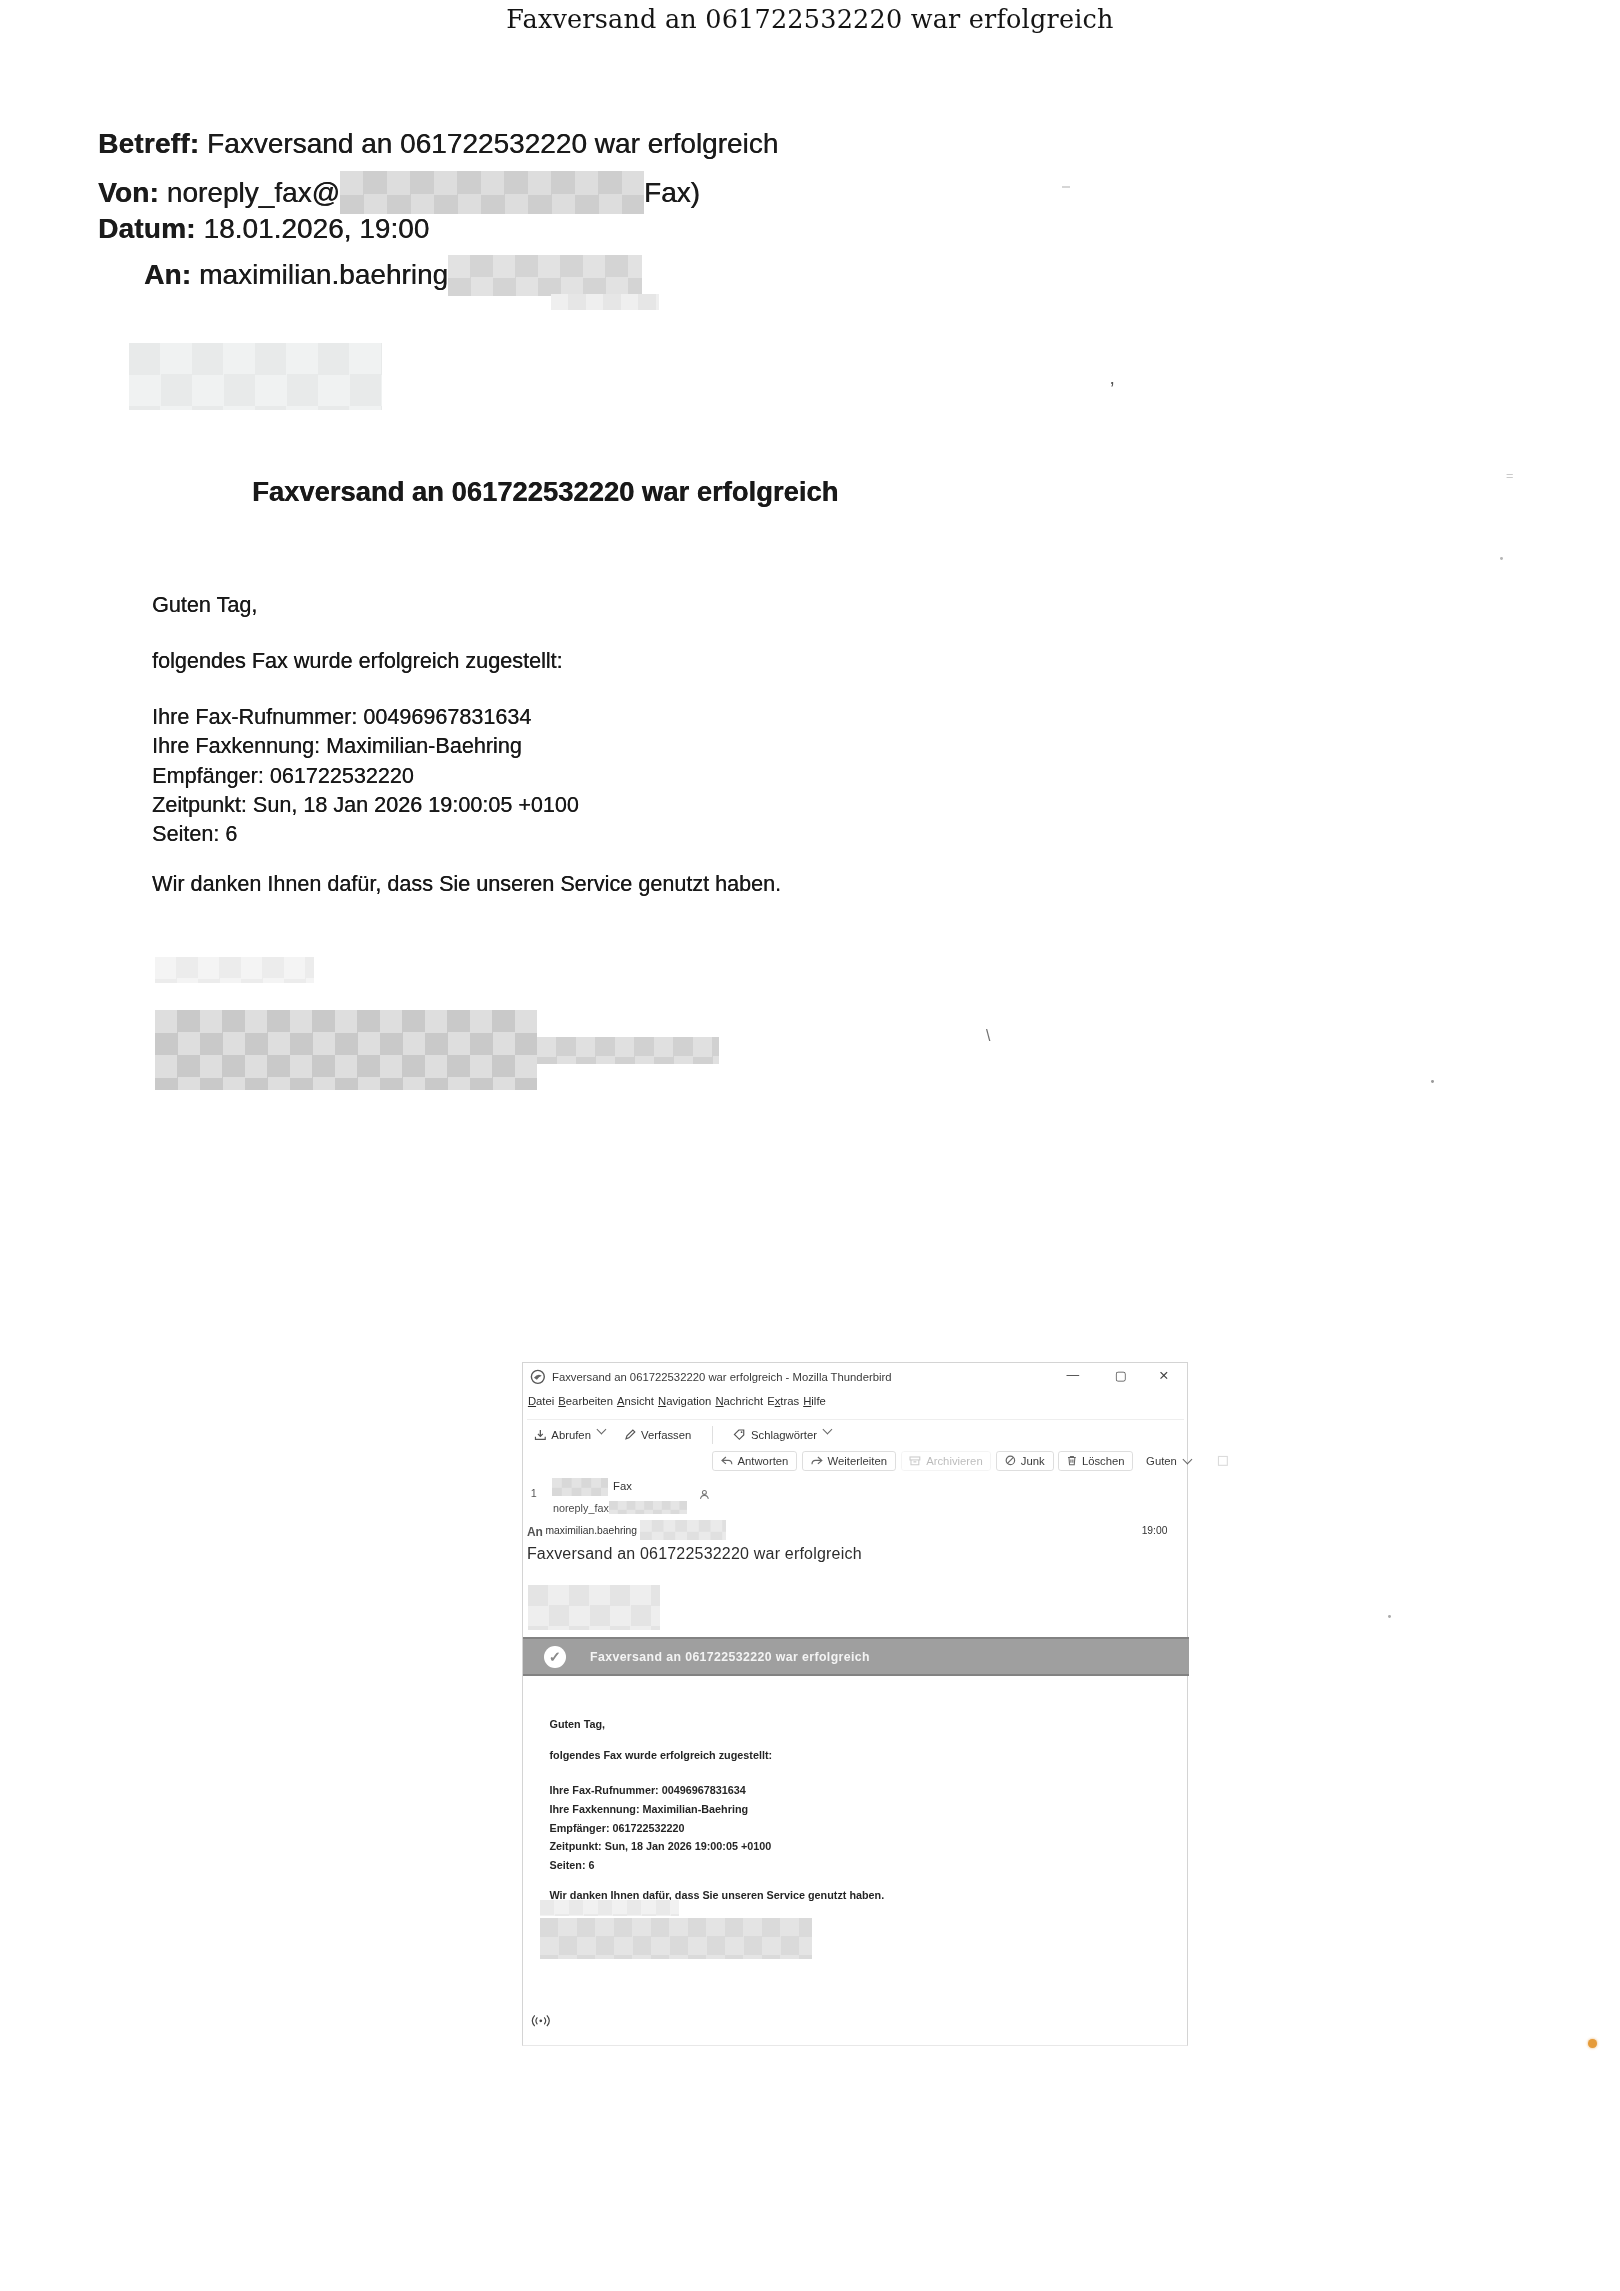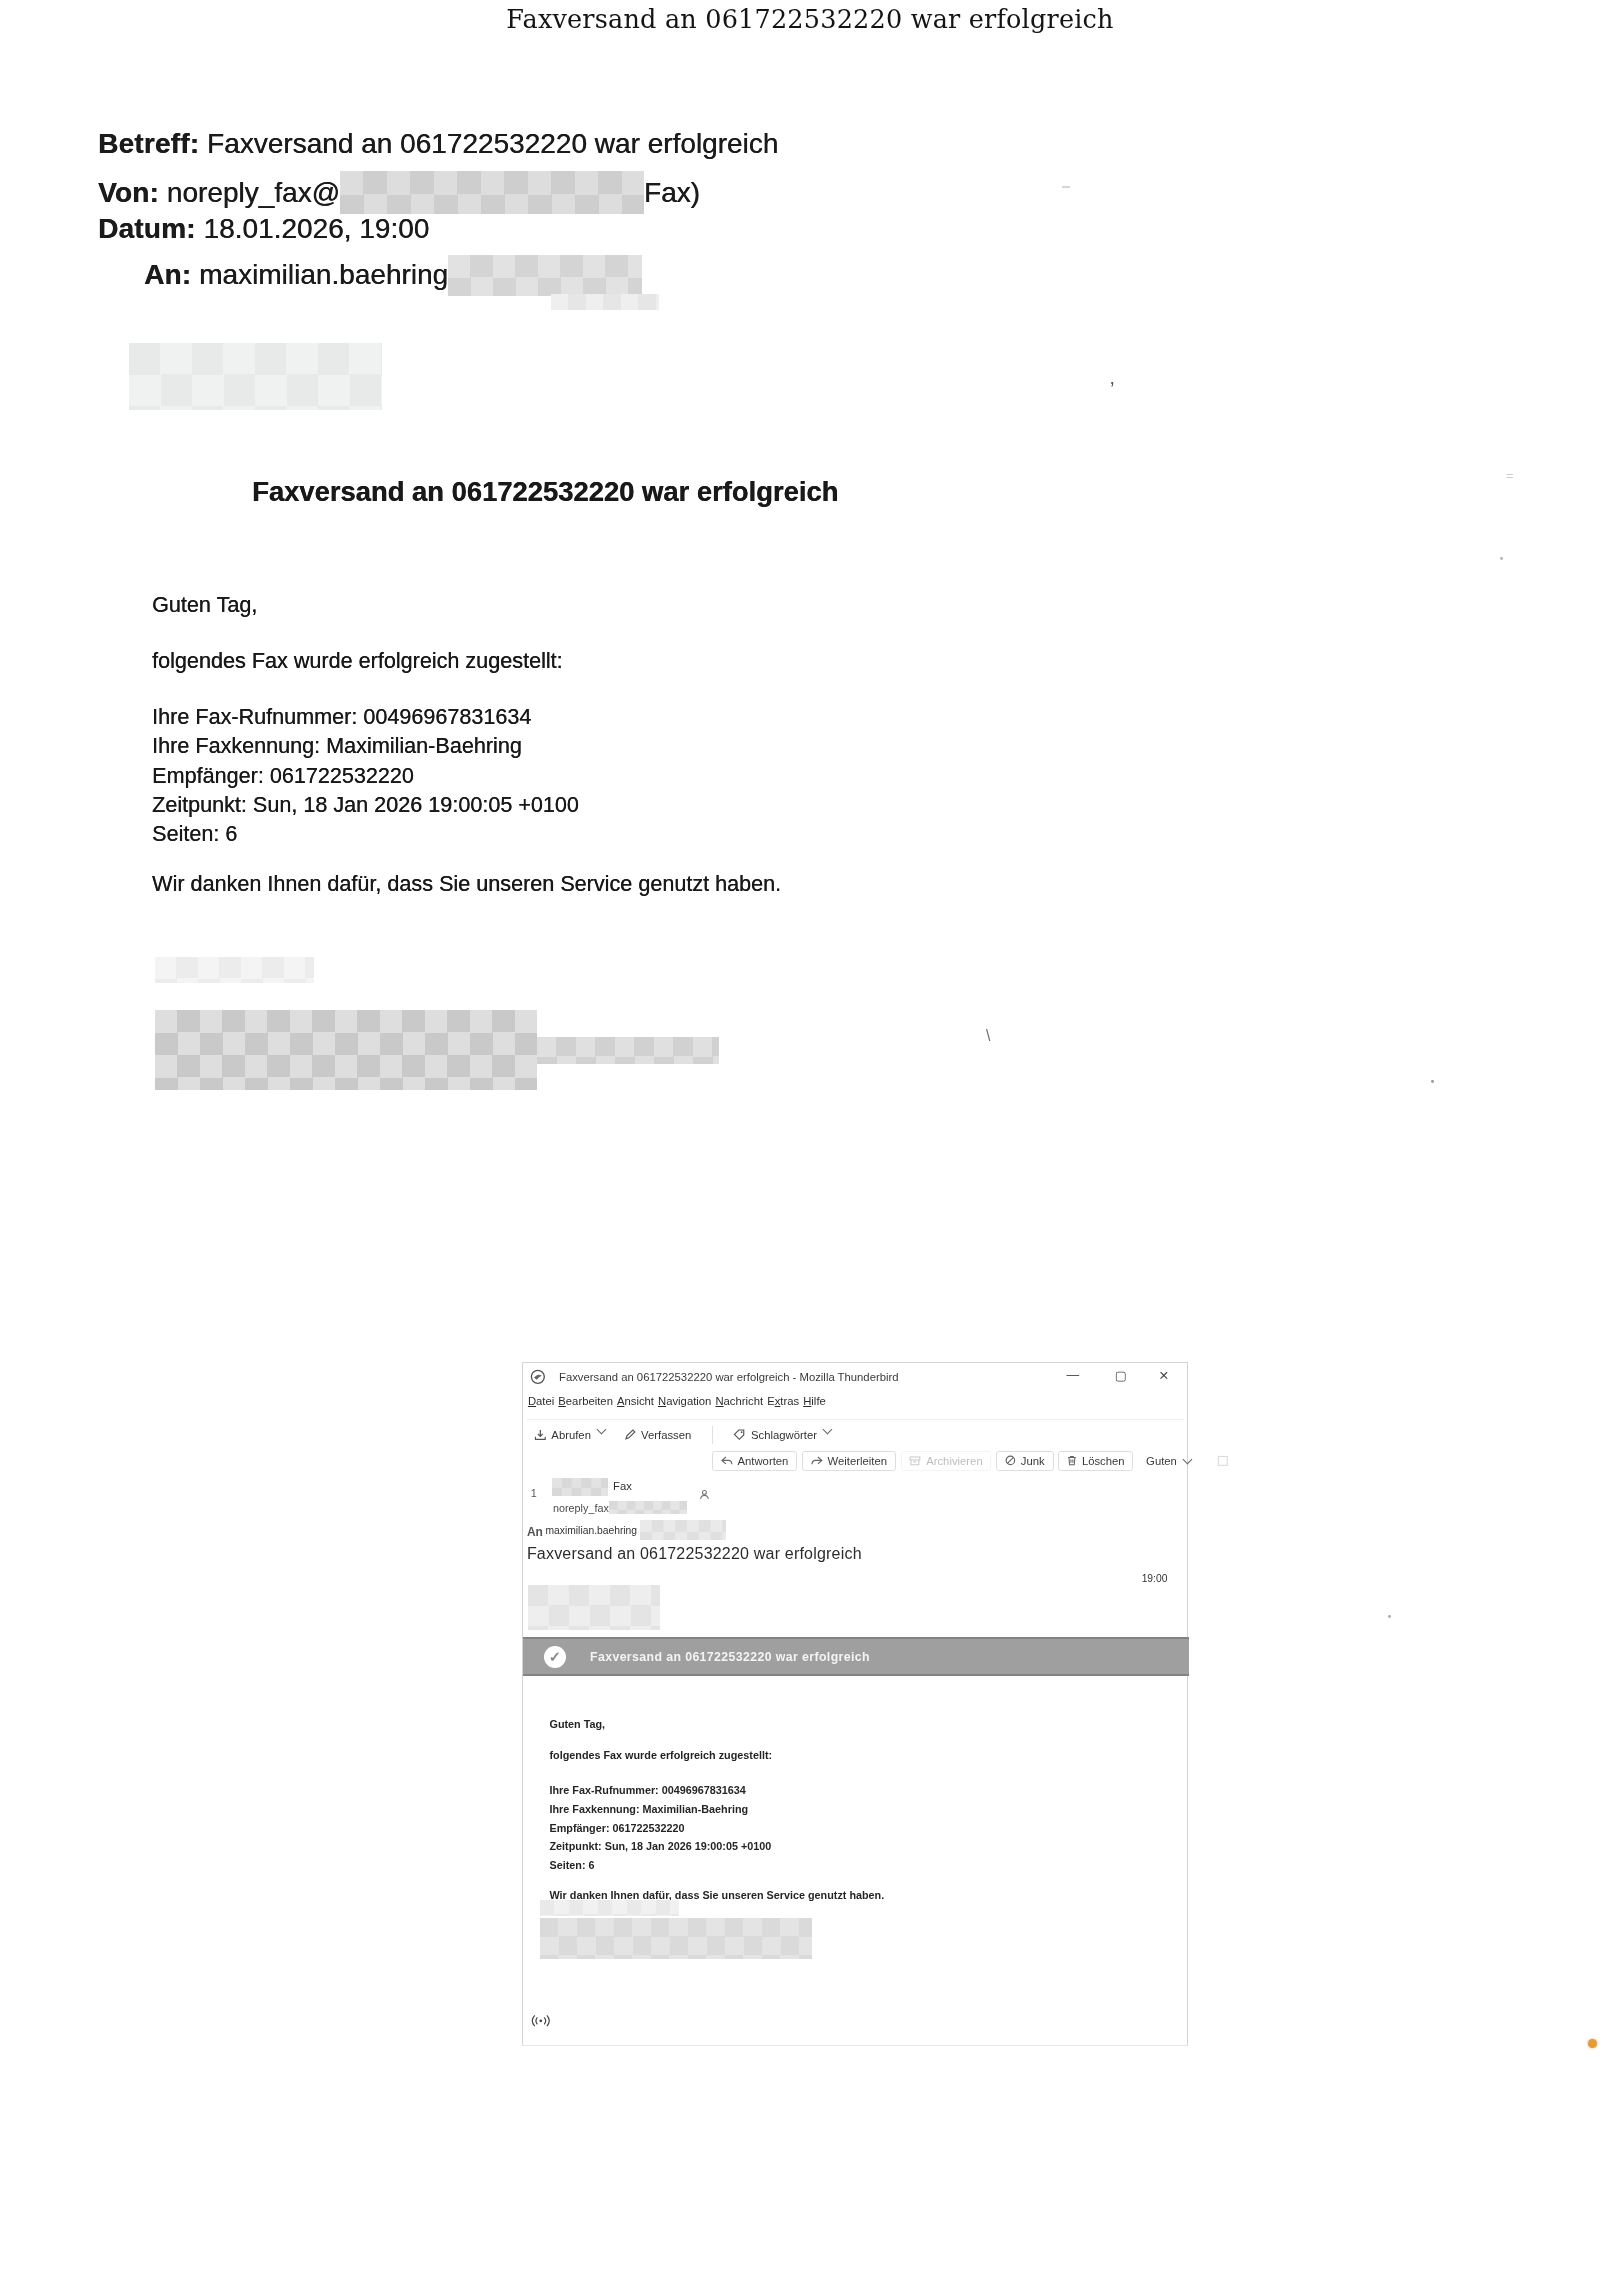--- a/index.html
+++ b/index.html
@@ -26,7 +26,7 @@
   
   .tb-win{left:522px;top:1362px;width:666px;height:684px;background:#fff;
     border:1px solid #d2d2d2;border-bottom-color:#e6e6e6;font-size:11.3px;color:#333;box-sizing:border-box;}
-  .tb-title{left:36px;top:7.8px;font-size:11.3px;color:#3a3a3a;white-space:nowrap;}
+  .tb-title{left:29px;top:7.8px;font-size:11.3px;color:#3a3a3a;white-space:nowrap;}
   .tb-ctrl{top:4.9px;width:23.5px;text-align:center;font-size:12.7px;color:#444;cursor:default;}
   .tb-menubar{left:4.9px;top:32px;display:flex;gap:4px;font-size:11.3px;color:#2e2e2e;}
   .tb-menubar span{cursor:default;}

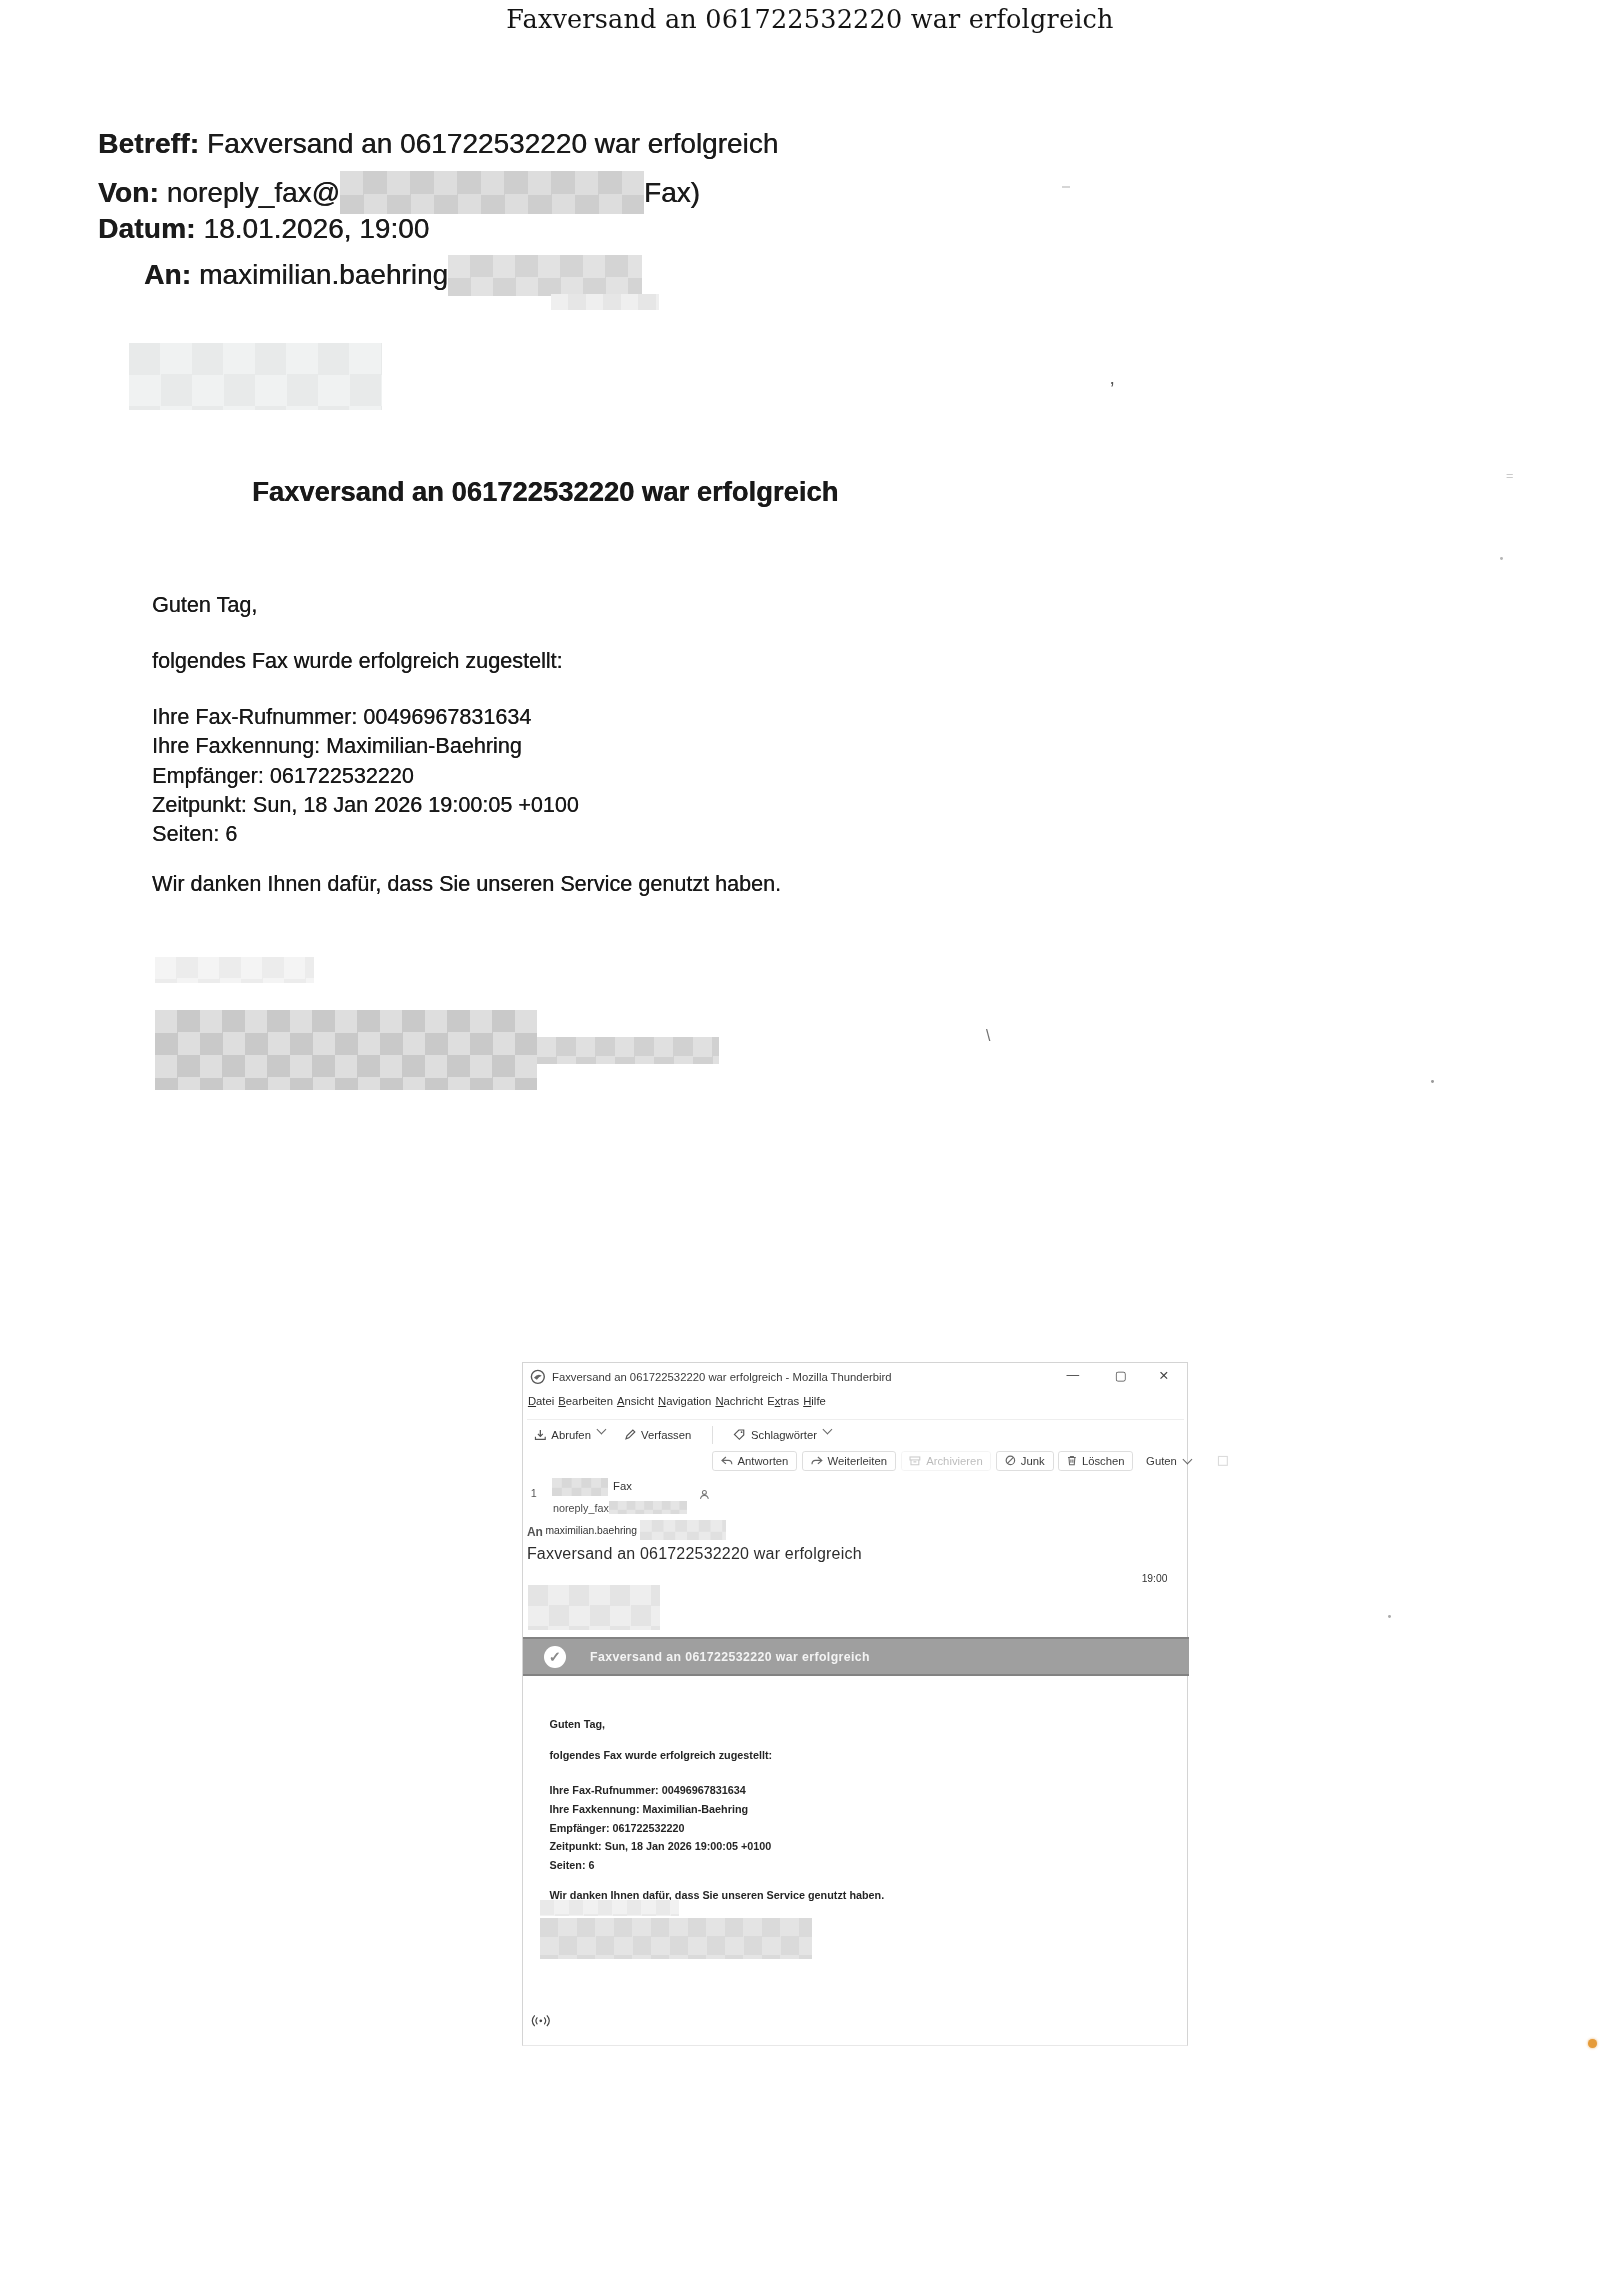--- a/index.html
+++ b/index.html
@@ -218,7 +218,7 @@
     <span class="abs" style="left:3.9px;top:162px;font-size:12px;color:#555;font-weight:bold;">An</span>
     <span class="abs" style="left:22.5px;top:162px;font-size:10.3px;color:#333;">maximilian.baehring</span>
     <span class="abs mz" style="left:117px;top:157px;width:86px;height:19.6px;--a:#dedede;--b:#e8e8e8;--t:23.5px;"></span>
-    <span class="abs" style="right:19.6px;top:162px;font-size:10.3px;color:#333;margin-top:48px;">19:00</span>
+    <span class="abs" style="right:19.6px;top:162px;font-size:10.3px;color:#333;">19:00</span>
 
     <div class="abs" style="left:3.9px;top:182px;font-size:16px;color:#2e2e2e;letter-spacing:0.2px;">Faxversand an 061722532220 war erfolgreich</div>
 

